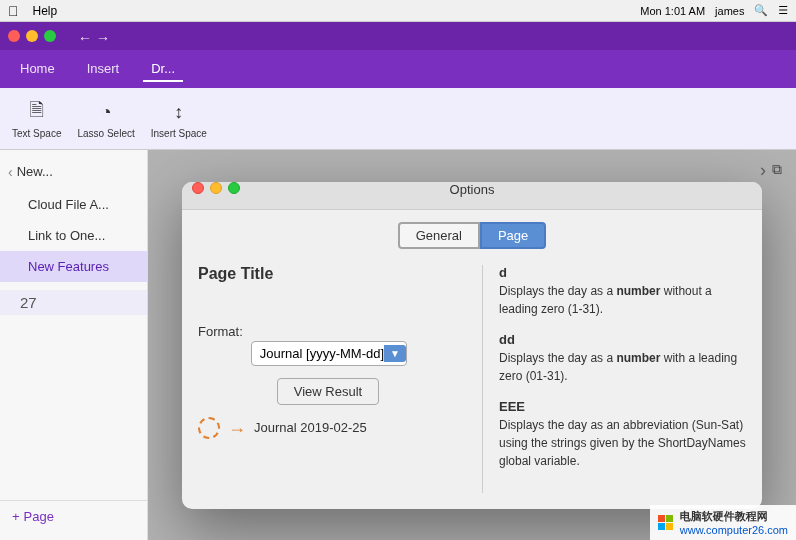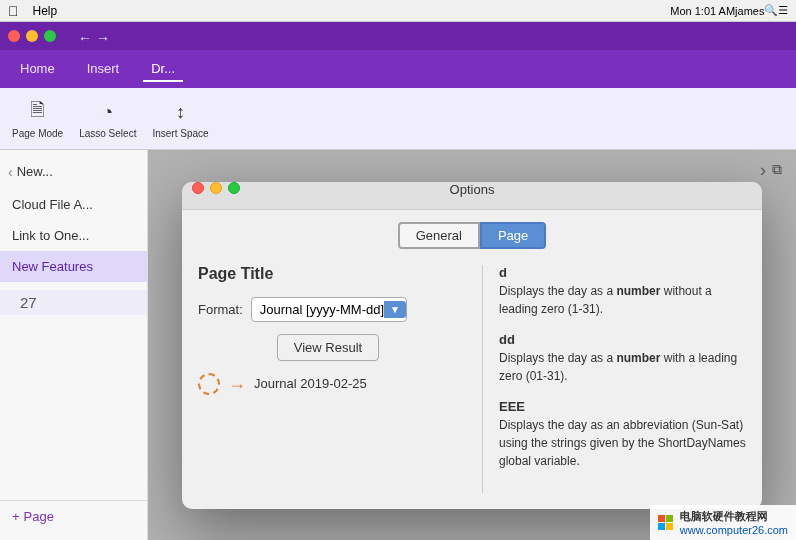--- a/index.html
+++ b/index.html
@@ -20,7 +20,7 @@
       z-index: 100;
     }
     .menubar-left { display: flex; gap: 14px; align-items: center; }
-    .menubar-right { display: flex; gap: 0; align-items: center; font-size: 11px; }
+    .menubar-right { display: flex; gap: 10px; align-items: center; font-size: 11px; }
     .apple-icon { font-size: 14px; }
 
     

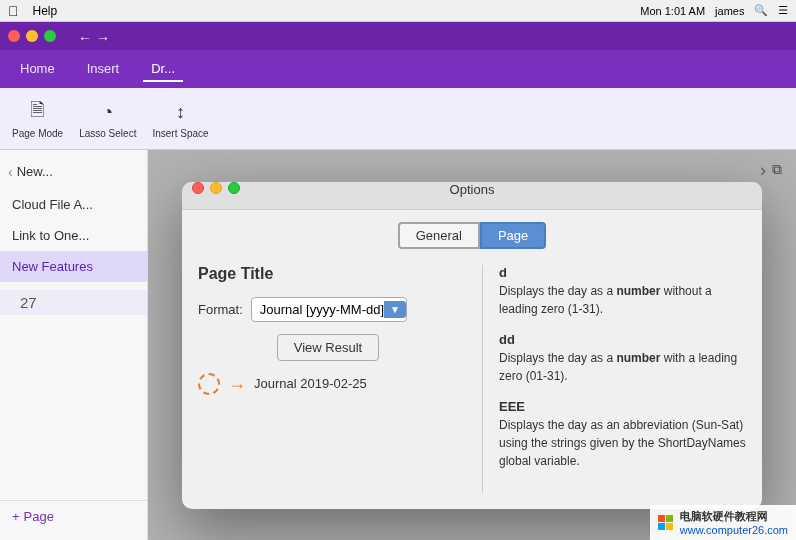--- a/index.html
+++ b/index.html
@@ -432,7 +432,7 @@
   <div class="ribbon">
     <div class="ribbon-btn">
       <div class="ribbon-icon">🗎</div>
-      <span>Page Mode</span>
+      <span>Text Space</span>
     </div>
     <div class="ribbon-btn">
       <div class="ribbon-icon">◔</div>

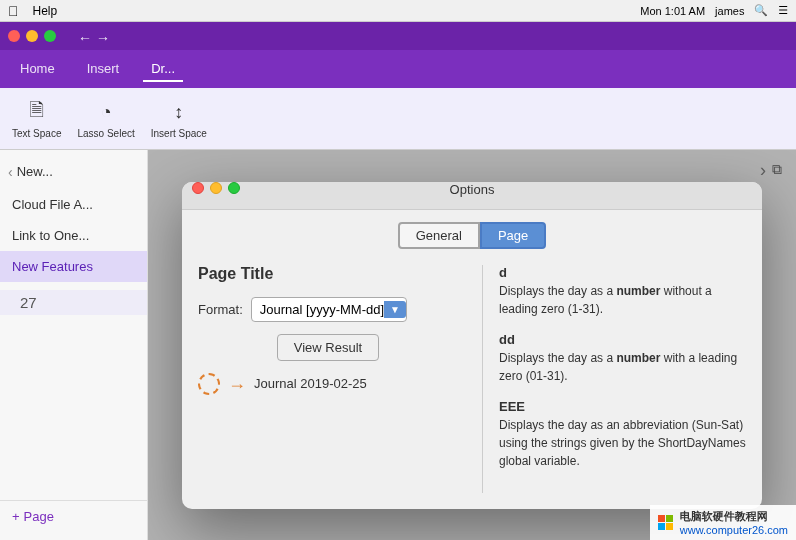--- a/index.html
+++ b/index.html
@@ -135,7 +135,7 @@
       outline: none;
     }
     .sidebar-item {
-      padding: 8px 12px;
+      padding: 8px 28px;
       font-size: 13px;
       color: #333;
       cursor: pointer;

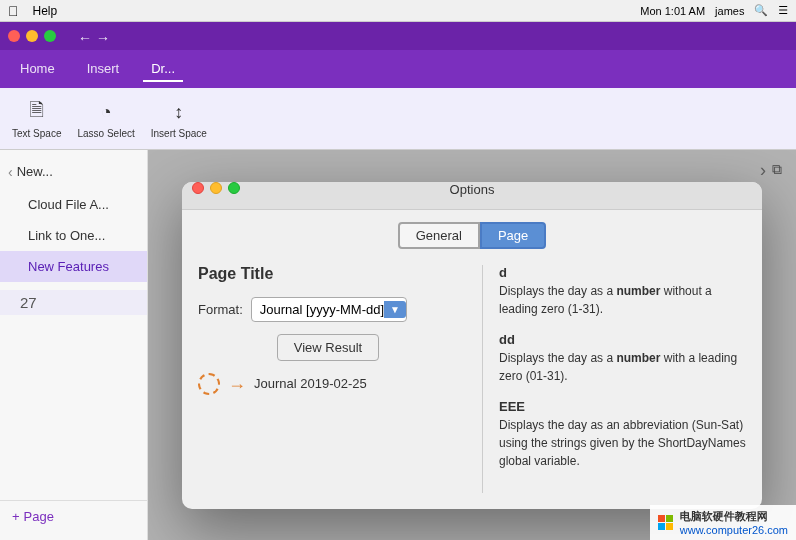--- a/index.html
+++ b/index.html
@@ -296,6 +296,7 @@
       min-width: 150px;
       cursor: pointer;
       position: relative;
+      margin-top: 44px;
     }
     .format-select-arrow {
       background: #5b8fd4;

